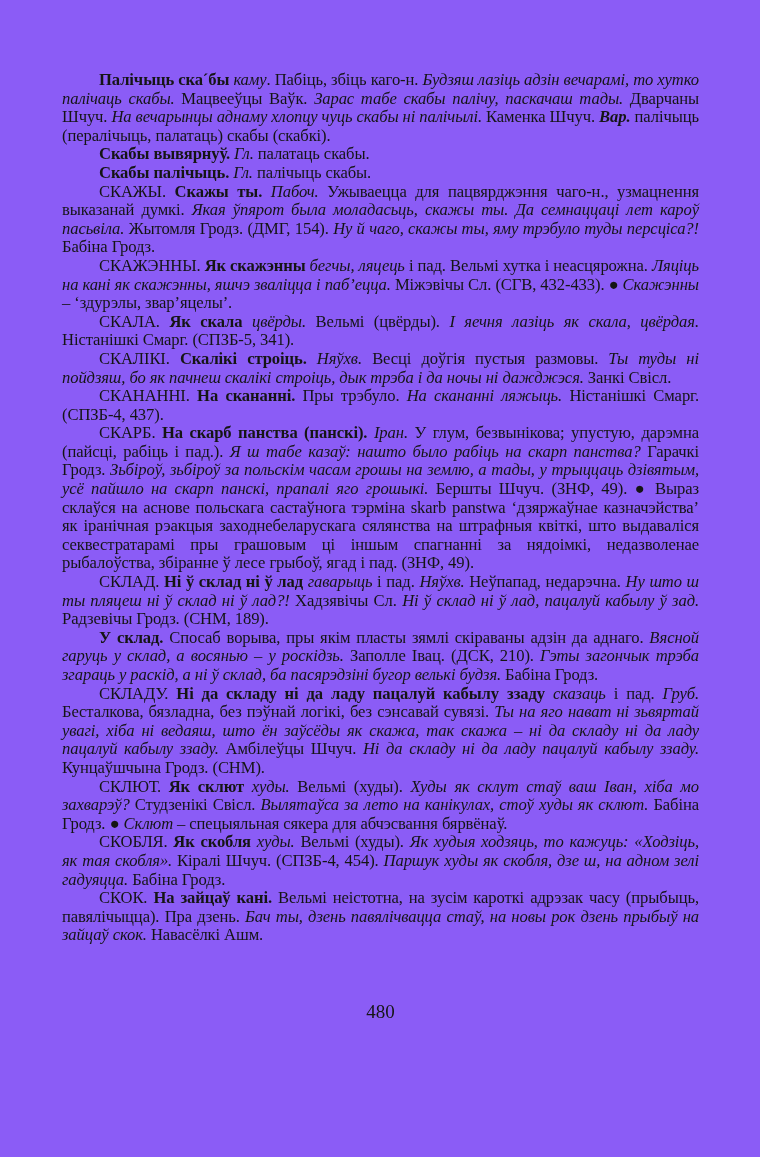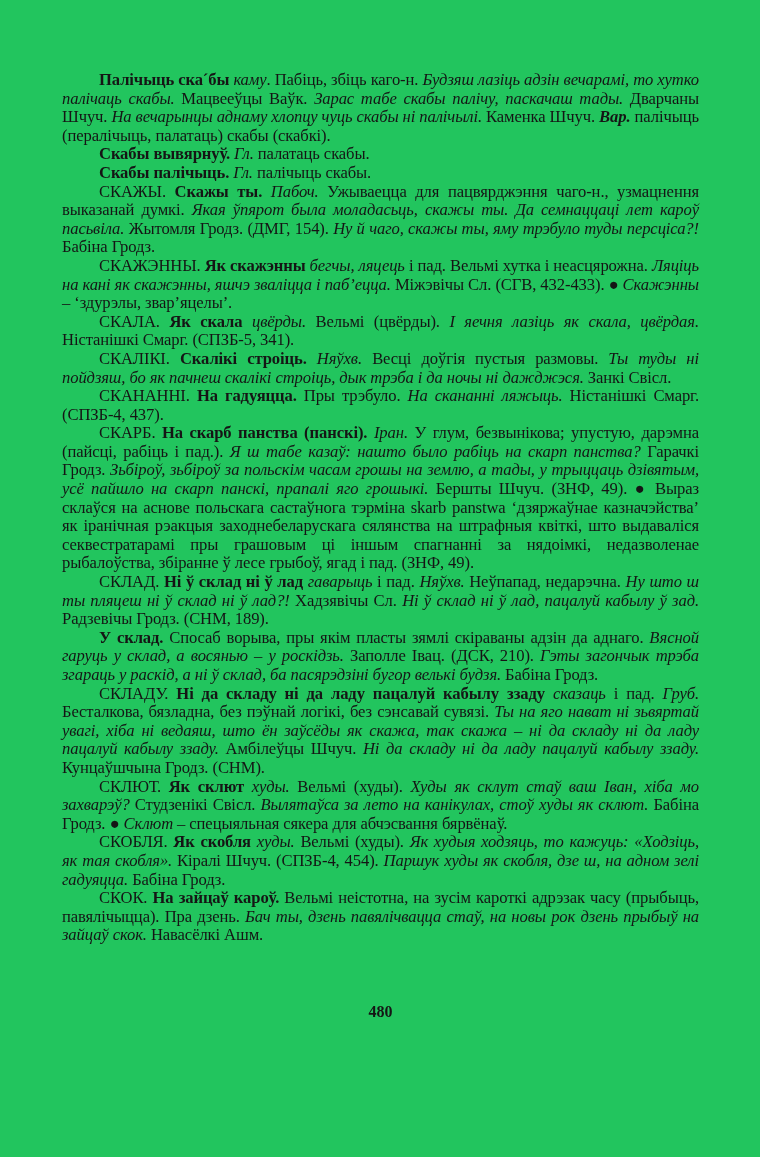--- a/index.html
+++ b/index.html
@@ -15,7 +15,7 @@
   .page {
     position: absolute;
     inset: 0;
-    background: #22c55e;
+    background: #8b5cf6;
   }
   .text-block {
     position: absolute;

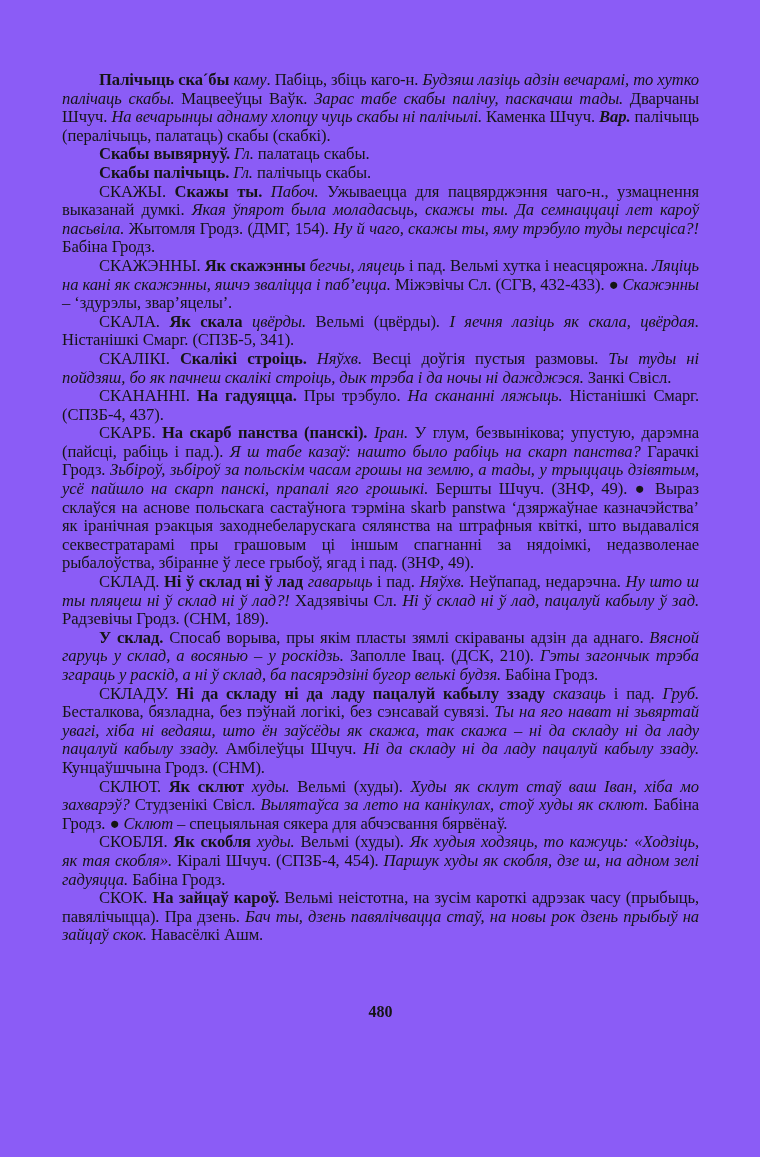--- a/index.html
+++ b/index.html
@@ -59,7 +59,7 @@
       <p class="entry"><span class="seg-n">СКАЖЭННЫ. </span><span class="seg-b">Як скажэнны </span><span class="seg-i">бегчы, ляцець </span><span class="seg-n">і пад. Вельмі хутка і неасцярожна. </span><span class="seg-i">Ляціць на кані як скажэнны, яшчэ зваліцца і паб’ецца. </span><span class="seg-n">Міжэвічы Сл. (СГВ, 432-433). ● </span><span class="seg-i">Скажэнны </span><span class="seg-n">– ‘здурэлы, звар’яцелы’.</span></p>
       <p class="entry"><span class="seg-n">СКАЛА. </span><span class="seg-b">Як скала </span><span class="seg-i">цвёрды. </span><span class="seg-n">Вельмі (цвёрды). </span><span class="seg-i">І яечня лазіць як скала, цвёрдая. </span><span class="seg-n">Ністанішкі Смарг. (СПЗБ-5, 341).</span></p>
       <p class="entry"><span class="seg-n">СКАЛІКІ. </span><span class="seg-b">Скалікі строіць. </span><span class="seg-i">Няўхв. </span><span class="seg-n">Весці доўгія пустыя размовы. </span><span class="seg-i">Ты туды ні пойдзяш, бо як пачнеш скалікі строіць, дык трэба і да ночы ні дажджэся. </span><span class="seg-n">Занкі Свісл.</span></p>
-      <p class="entry"><span class="seg-n">СКАНАННІ. </span><span class="seg-b">На гадуяцца. </span><span class="seg-n">Пры трэбуло. </span><span class="seg-i">На скананні ляжыць. </span><span class="seg-n">Ністанішкі Смарг. (СПЗБ-4, 437).</span></p>
+      <p class="entry"><span class="seg-n">СКАНАННІ. </span><span class="seg-b">На скананні. </span><span class="seg-n">Пры трэбуло. </span><span class="seg-i">На скананні ляжыць. </span><span class="seg-n">Ністанішкі Смарг. (СПЗБ-4, 437).</span></p>
       <p class="entry"><span class="seg-n">СКАРБ. </span><span class="seg-b">На скарб панства (панскі). </span><span class="seg-i">Іран. </span><span class="seg-n">У глум, безвынікова; упустую, дарэмна (пайсці, рабіць і пад.). </span><span class="seg-i">Я ш табе казаў: нашто было рабіць на скарп панства? </span><span class="seg-n">Гарачкі Гродз. </span><span class="seg-i">Зьбіроў, зьбіроў за польскім часам грошы на землю, а тады, у трыццаць дзівятым, усё пайшло на скарп панскі, прапалі яго грошыкі. </span><span class="seg-n">Бершты Шчуч. (ЗНФ, 49). ● Выраз склаўся на аснове польскага састаўнога тэрміна skarb panstwa ‘дзяржаўнае казначэйства’ як іранічная рэакцыя заходнебеларускага сялянства на штрафныя квіткі, што выдаваліся секвестратарамі пры грашовым ці іншым спагнанні за нядоімкі, недазволенае рыбалоўства, збіранне ў лесе грыбоў, ягад і пад. (ЗНФ, 49).</span></p>
       <p class="entry"><span class="seg-n">СКЛАД. </span><span class="seg-b">Ні ў склад ні ў лад </span><span class="seg-i">гаварыць </span><span class="seg-n">і пад. </span><span class="seg-i">Няўхв. </span><span class="seg-n">Неўпапад, недарэчна. </span><span class="seg-i">Ну што ш ты пляцеш ні ў склад ні ў лад?! </span><span class="seg-n">Хадзявічы Сл. </span><span class="seg-i">Ні ў склад ні ў лад, пацалуй кабылу ў зад. </span><span class="seg-n">Радзевічы Гродз. (СНМ, 189).</span></p>
       <p class="entry"><span class="seg-b">У склад. </span><span class="seg-n">Спосаб ворыва, пры якім пласты зямлі скіраваны адзін да аднаго. </span><span class="seg-i">Вясной гаруць у склад, а восянью – у роскідзь. </span><span class="seg-n">Заполле Івац. (ДСК, 210). </span><span class="seg-i">Гэты загончык трэба згараць у раскід, а ні ў склад, ба пасярэдзіні бугор велькі будзя. </span><span class="seg-n">Бабіна Гродз.</span></p>

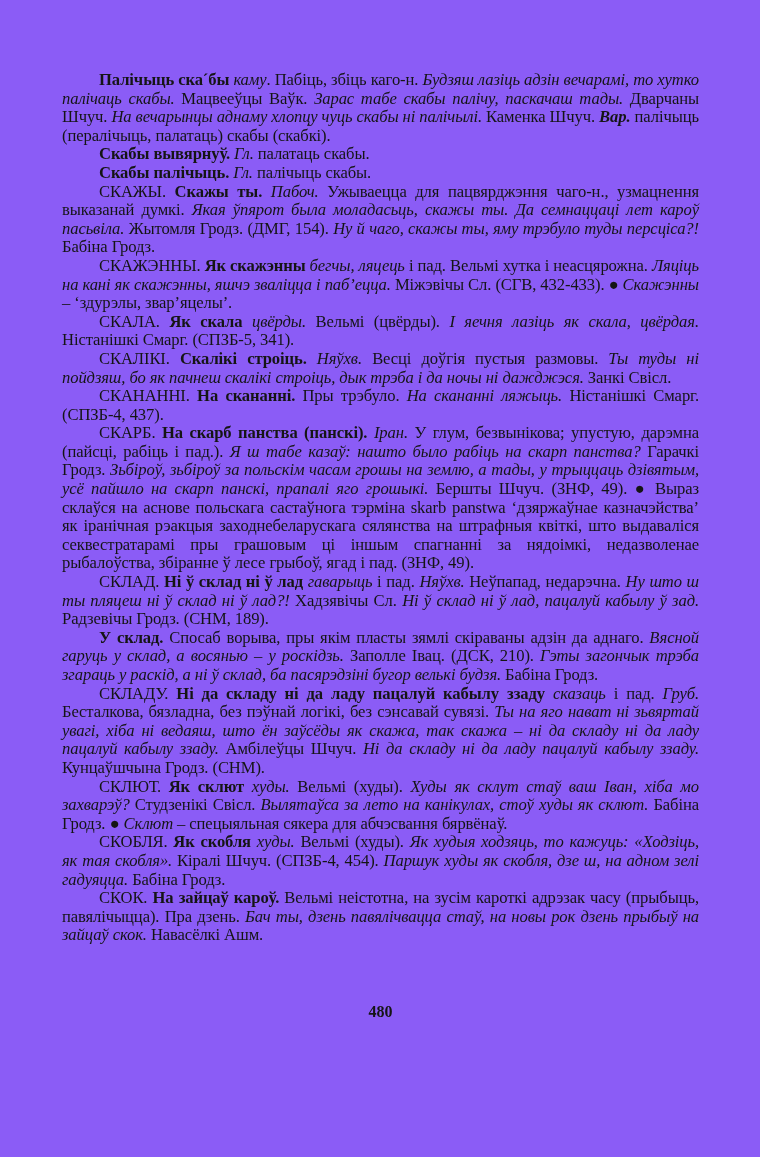--- a/index.html
+++ b/index.html
@@ -66,7 +66,7 @@
       <p class="entry"><span class="seg-n">СКЛАДУ. </span><span class="seg-b">Ні да складу ні да ладу пацалуй кабылу ззаду </span><span class="seg-i">сказаць </span><span class="seg-n">і пад. </span><span class="seg-i">Груб. </span><span class="seg-n">Бесталкова, бязладна, без пэўнай логікі, без сэнсавай сувязі. </span><span class="seg-i">Ты на яго нават ні зьвяртай увагі, хіба ні ведаяш, што ён заўсёды як скажа, так скажа – ні да складу ні да ладу пацалуй кабылу ззаду. </span><span class="seg-n">Амбілеўцы Шчуч. </span><span class="seg-i">Ні да складу ні да ладу пацалуй кабылу ззаду. </span><span class="seg-n">Кунцаўшчына Гродз. (СНМ).</span></p>
       <p class="entry"><span class="seg-n">СКЛЮТ. </span><span class="seg-b">Як склют </span><span class="seg-i">худы. </span><span class="seg-n">Вельмі (худы). </span><span class="seg-i">Худы як склут стаў ваш Іван, хіба мо захварэў? </span><span class="seg-n">Студзенікі Свісл. </span><span class="seg-i">Вылятаўса за лето на канікулах, стоў худы як склют. </span><span class="seg-n">Бабіна Гродз. ● </span><span class="seg-i">Склют </span><span class="seg-n">– спецыяльная сякера для абчэсвання бярвёнаў.</span></p>
       <p class="entry"><span class="seg-n">СКОБЛЯ. </span><span class="seg-b">Як скобля </span><span class="seg-i">худы. </span><span class="seg-n">Вельмі (худы). </span><span class="seg-i">Як худыя ходзяць, то кажуць: «Ходзіць, як тая скобля». </span><span class="seg-n">Кіралі Шчуч. (СПЗБ-4, 454). </span><span class="seg-i">Паршук худы як скобля, дзе ш, на адном зелі гадуяцца. </span><span class="seg-n">Бабіна Гродз.</span></p>
-      <p class="entry"><span class="seg-n">СКОК. </span><span class="seg-b">На зайцаў кароў. </span><span class="seg-n">Вельмі неістотна, на зусім кароткі адрэзак часу (прыбыць, павялічыцца). Пра дзень. </span><span class="seg-i">Бач ты, дзень павялічвацца стаў, на новы рок дзень прыбыў на зайцаў скок. </span><span class="seg-n">Навасёлкі Ашм.</span></p>
+      <p class="entry"><span class="seg-n">СКОК. </span><span class="seg-b">На зайцаў кані. </span><span class="seg-n">Вельмі неістотна, на зусім кароткі адрэзак часу (прыбыць, павялічыцца). Пра дзень. </span><span class="seg-i">Бач ты, дзень павялічвацца стаў, на новы рок дзень прыбыў на зайцаў скок. </span><span class="seg-n">Навасёлкі Ашм.</span></p>
     </div>
   <div class="page-number">480</div>
 </main>

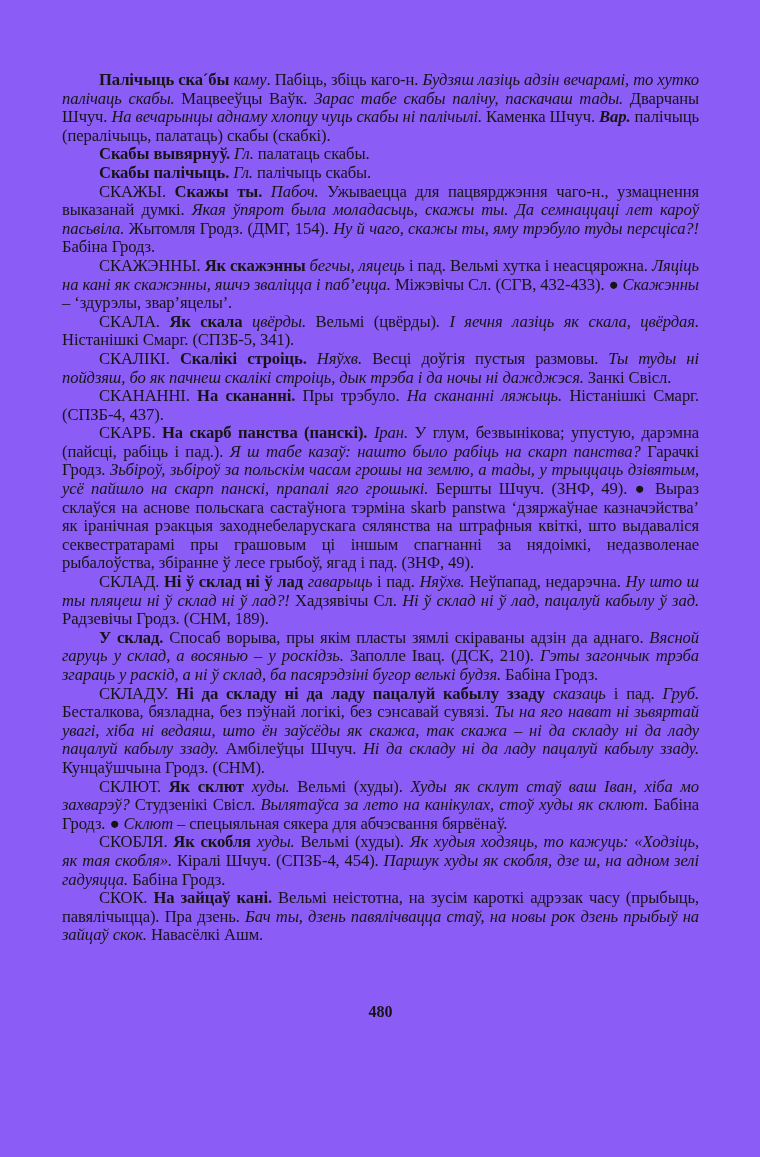--- a/index.html
+++ b/index.html
@@ -42,9 +42,9 @@
     top: 1002px;
     width: 637px;
     text-align: center;
-    font-size: 16px;
+    font-size: 19px;
     line-height: 20px;
-    font-weight: bold;
+    font-weight: normal;
   }
 </style>
 </head>

